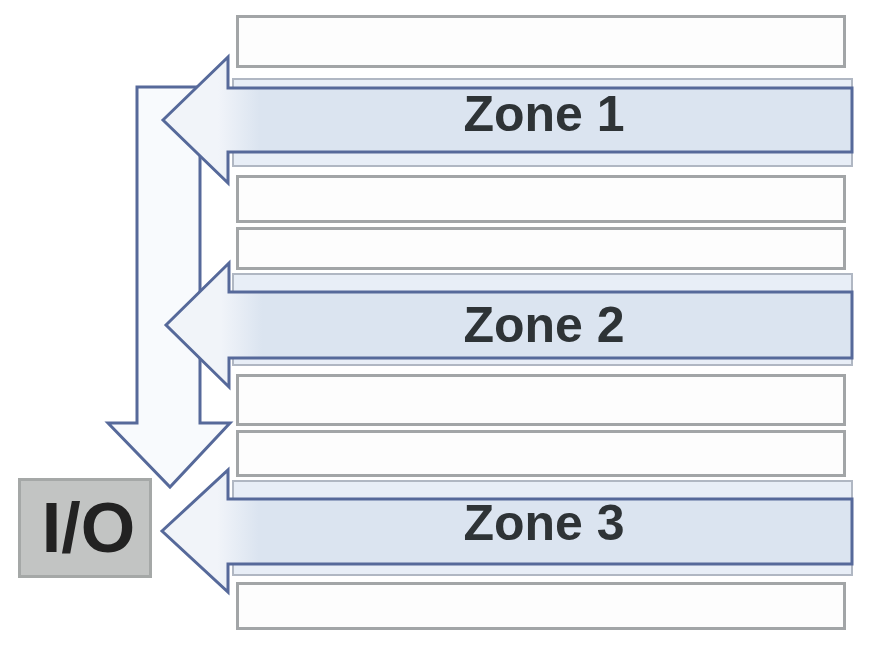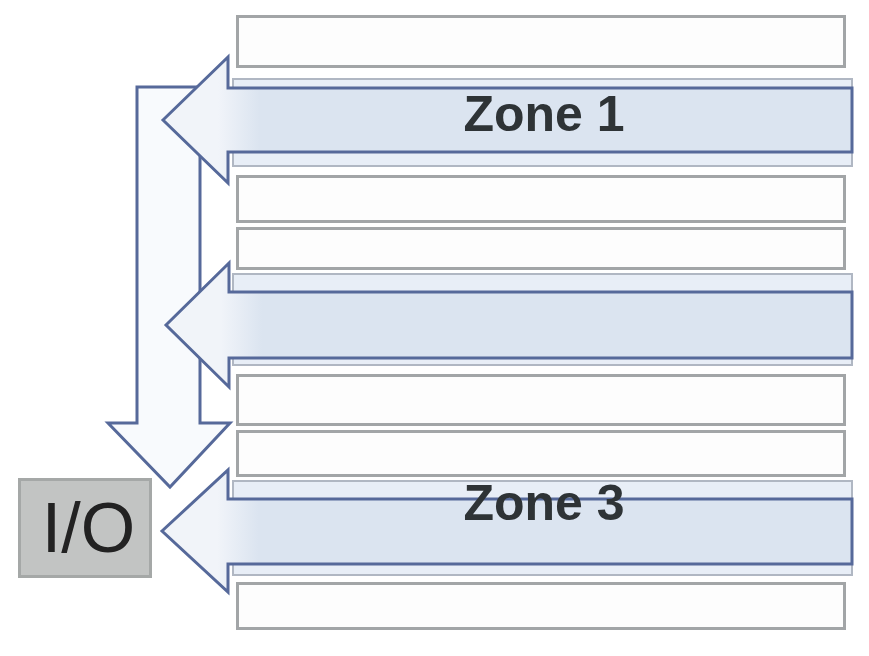--- a/index.html
+++ b/index.html
@@ -122,6 +122,7 @@
   </svg>
 
   <div class="zone-label l1">Zone 1</div>
+  <div class="zone-label l2">Zone 2</div>
   <div class="zone-label l3">Zone 3</div>
 
   <div class="io-box">

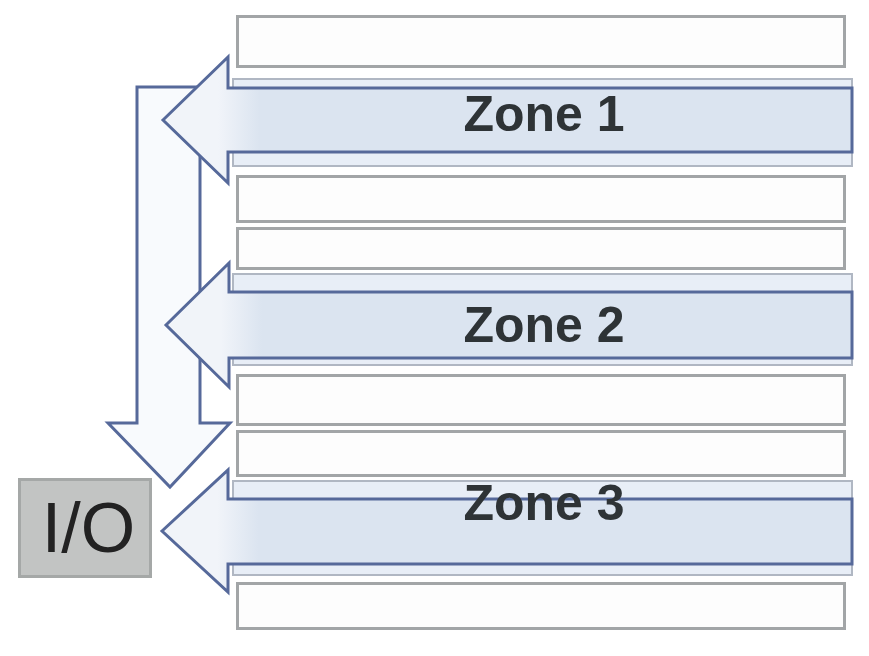--- a/index.html
+++ b/index.html
@@ -80,7 +80,7 @@
     display: flex;
     align-items: center;
     justify-content: center;
-    font-weight: normal;
+    font-weight: bold;
     font-size: 70px;
     color: var(--io-text, #222222);
     padding-left: 7px;

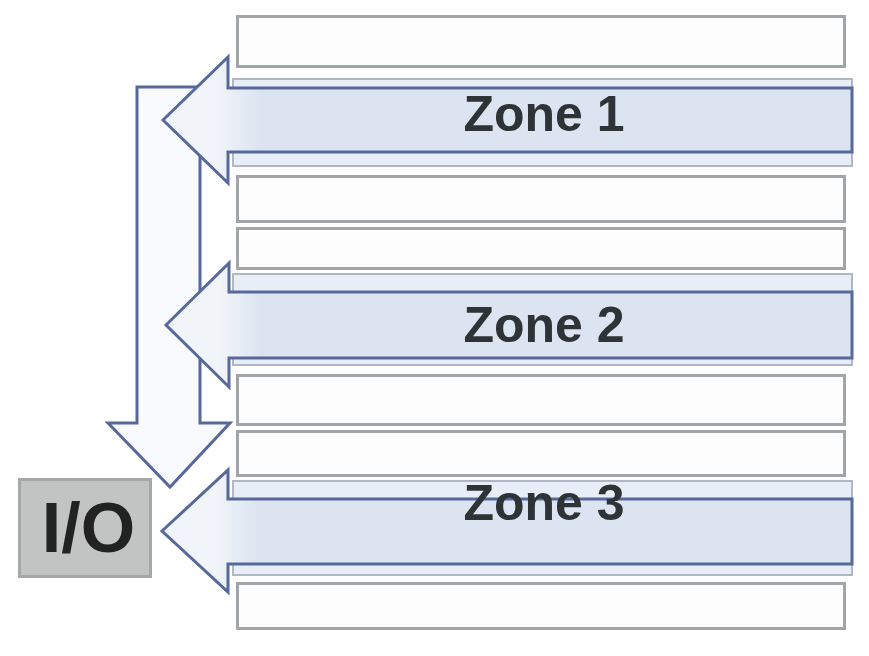--- a/index.html
+++ b/index.html
@@ -67,7 +67,7 @@
   }
   .l1 { top: 88px;  height: 52px; }
   .l2 { top: 292px; height: 66px; }
-  .l3 { top: 479px; height: 48px; }
+  .l3 { top: 499px; height: 48px; }
   .io-box {
     position: absolute;
     left: 18px;

